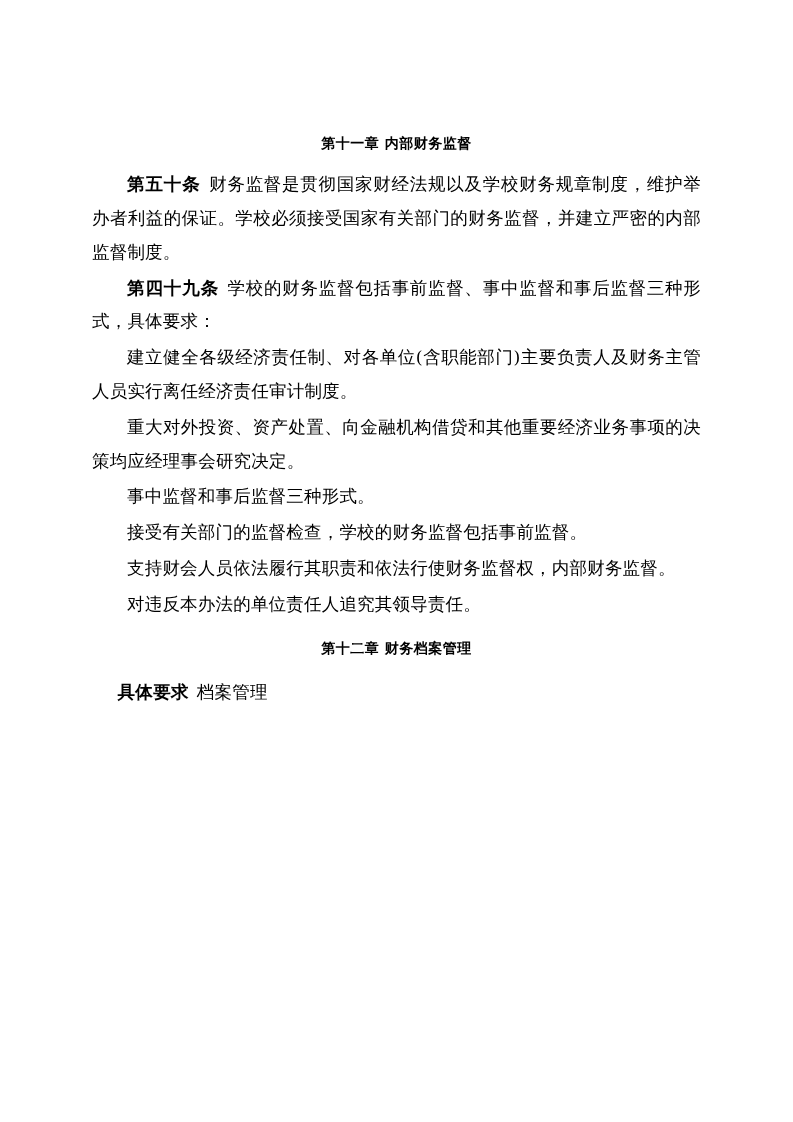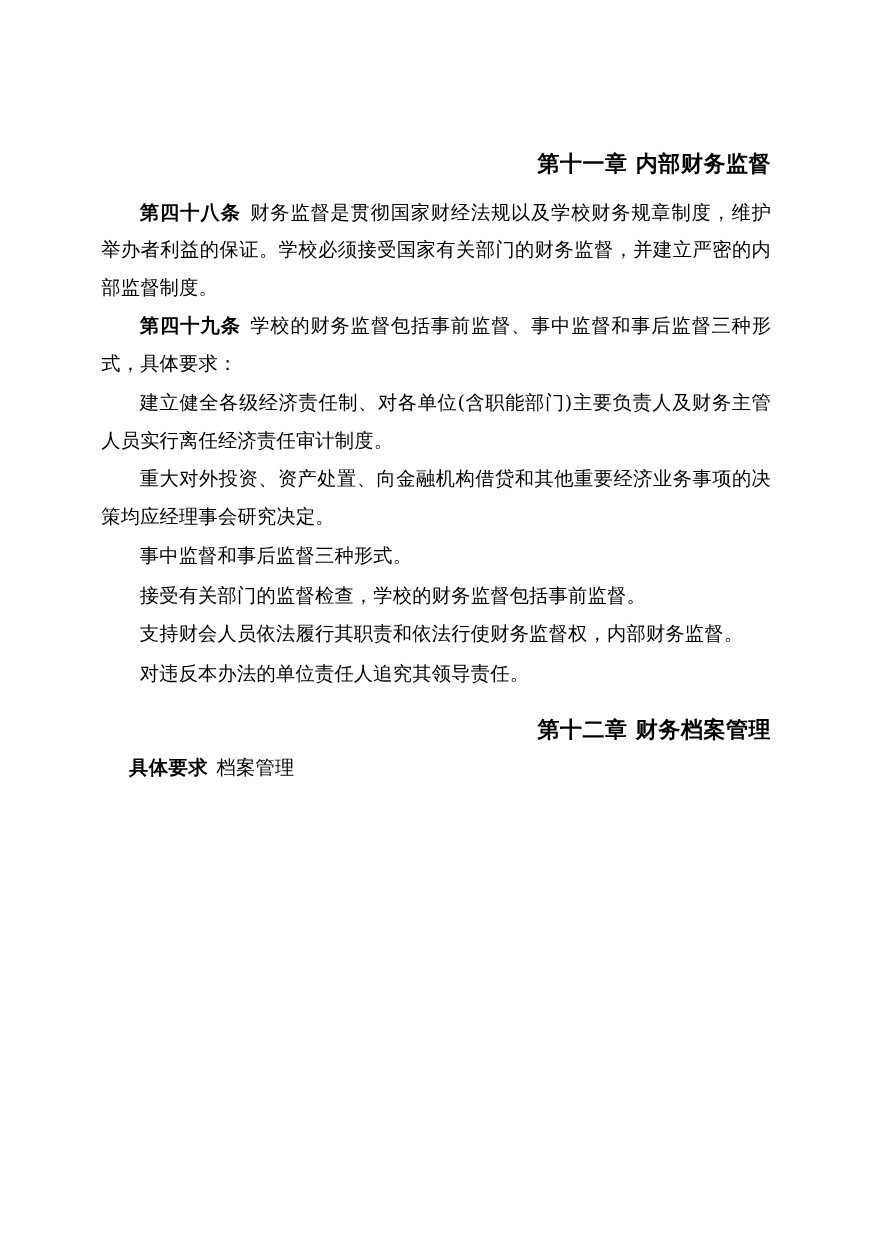--- a/index.html
+++ b/index.html
@@ -27,8 +27,8 @@
   h2.chapter-heading {
     font-family: "DejaVu Sans", "Liberation Sans", sans-serif;
     font-weight: bold;
-    font-size: 20px;
-    text-align: right;
+    font-size: 14px;
+    text-align: center;
     margin: 0 0 14px 0;
     letter-spacing: 0.5px;
     line-height: 1.6;

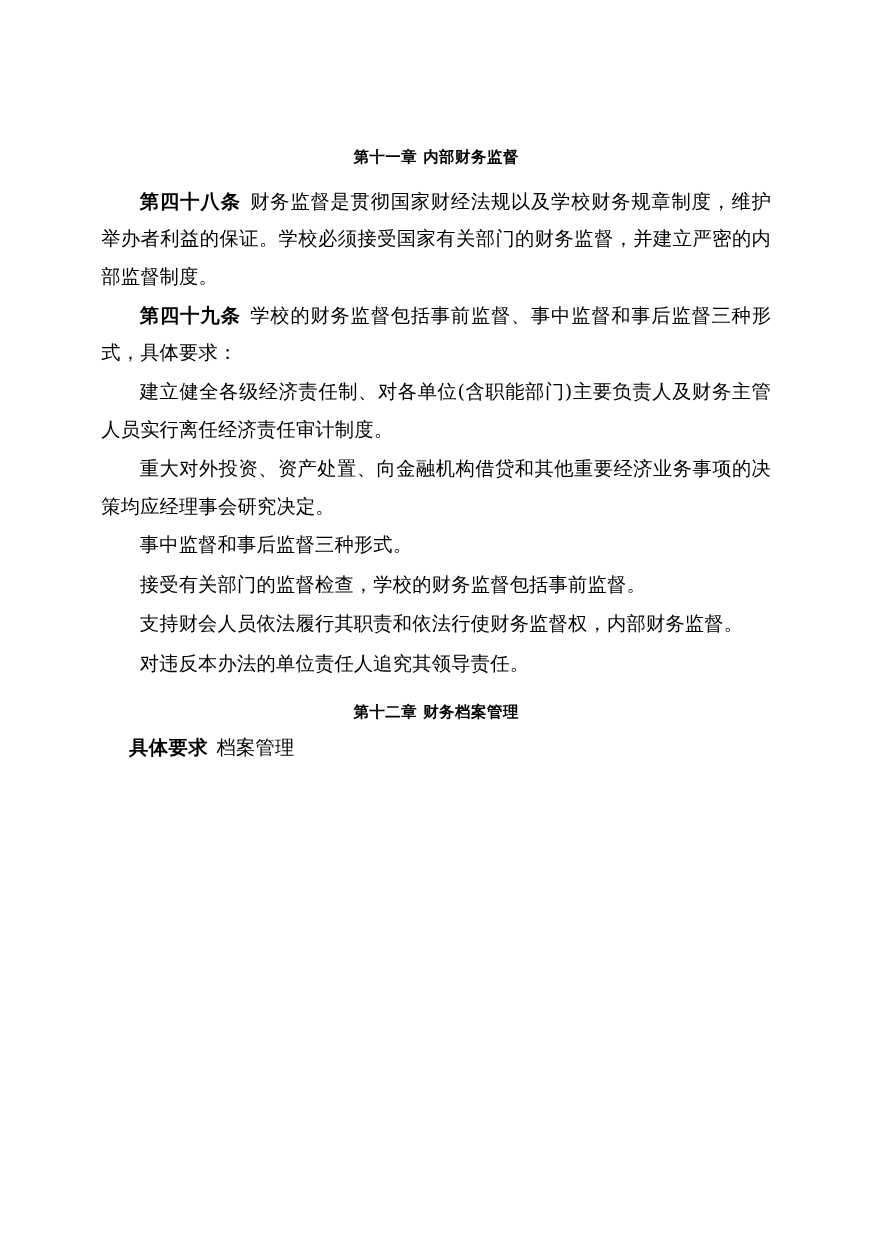--- a/index.html
+++ b/index.html
@@ -69,7 +69,7 @@
 
     <h2 class="chapter-heading">第十一章  内部财务监督</h2>
 
-    <p class="para indent2"><span class="art-label">第四十八条</span><span class="art-gap"></span><span>财务监督是贯彻国家财经法规以及学校财务规章制度，维护举办者利益的保证。学校必须接受国家有关部门的财务监督，并建立严密的内部监督制度。</span></p>
+    <p class="para indent2"><span class="art-label">第五十条</span><span class="art-gap"></span><span>财务监督是贯彻国家财经法规以及学校财务规章制度，维护举办者利益的保证。学校必须接受国家有关部门的财务监督，并建立严密的内部监督制度。</span></p>
 
     <p class="para indent2"><span class="art-label">第四十九条</span><span class="art-gap"></span><span>学校的财务监督包括事前监督、事中监督和事后监督三种形式，具体要求：</span></p>
 

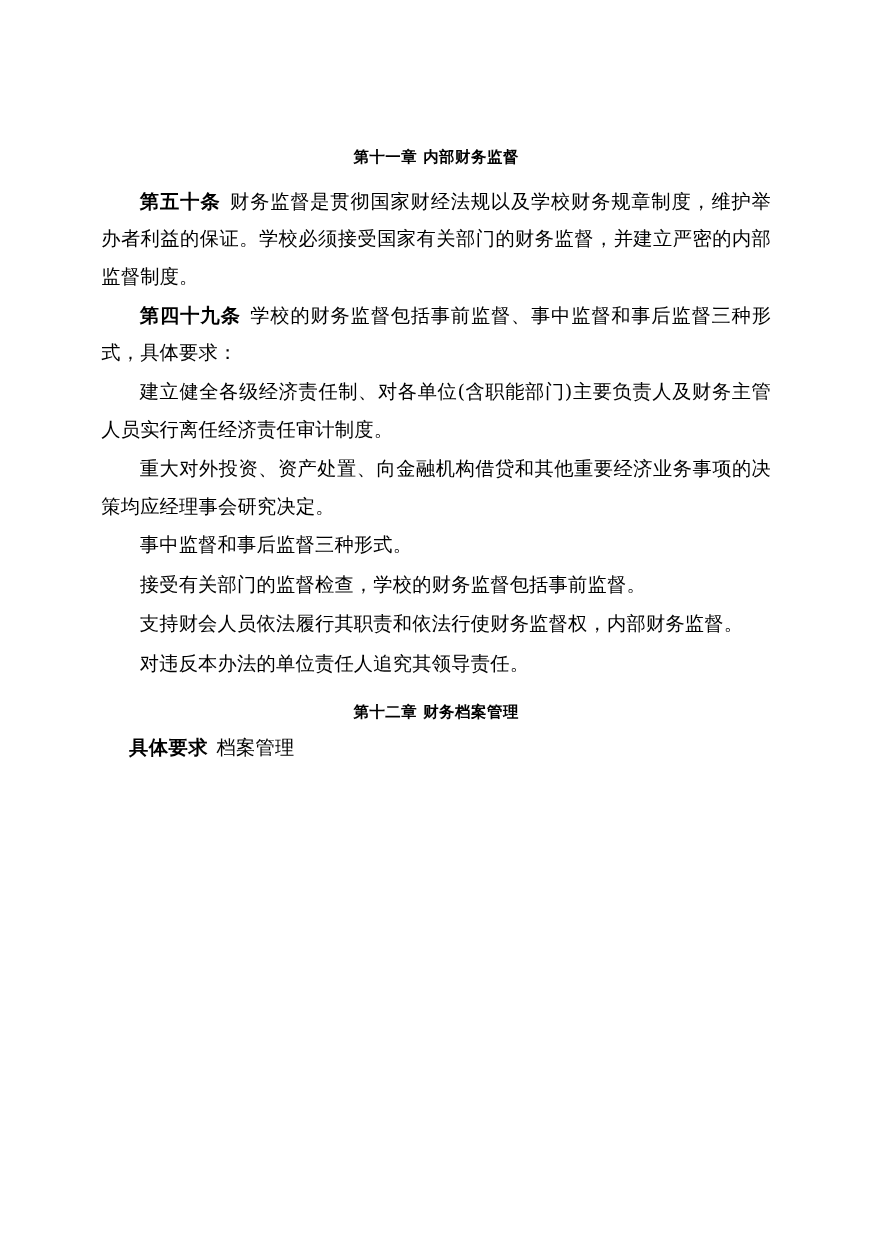--- a/index.html
+++ b/index.html
@@ -35,7 +35,7 @@
   }
   h2.chapter-heading.second {
     margin-top: 16px;
-    margin-bottom: 4px;
+    margin-bottom: 16px;
   }
   p.para {
     font-size: 17.5px;

